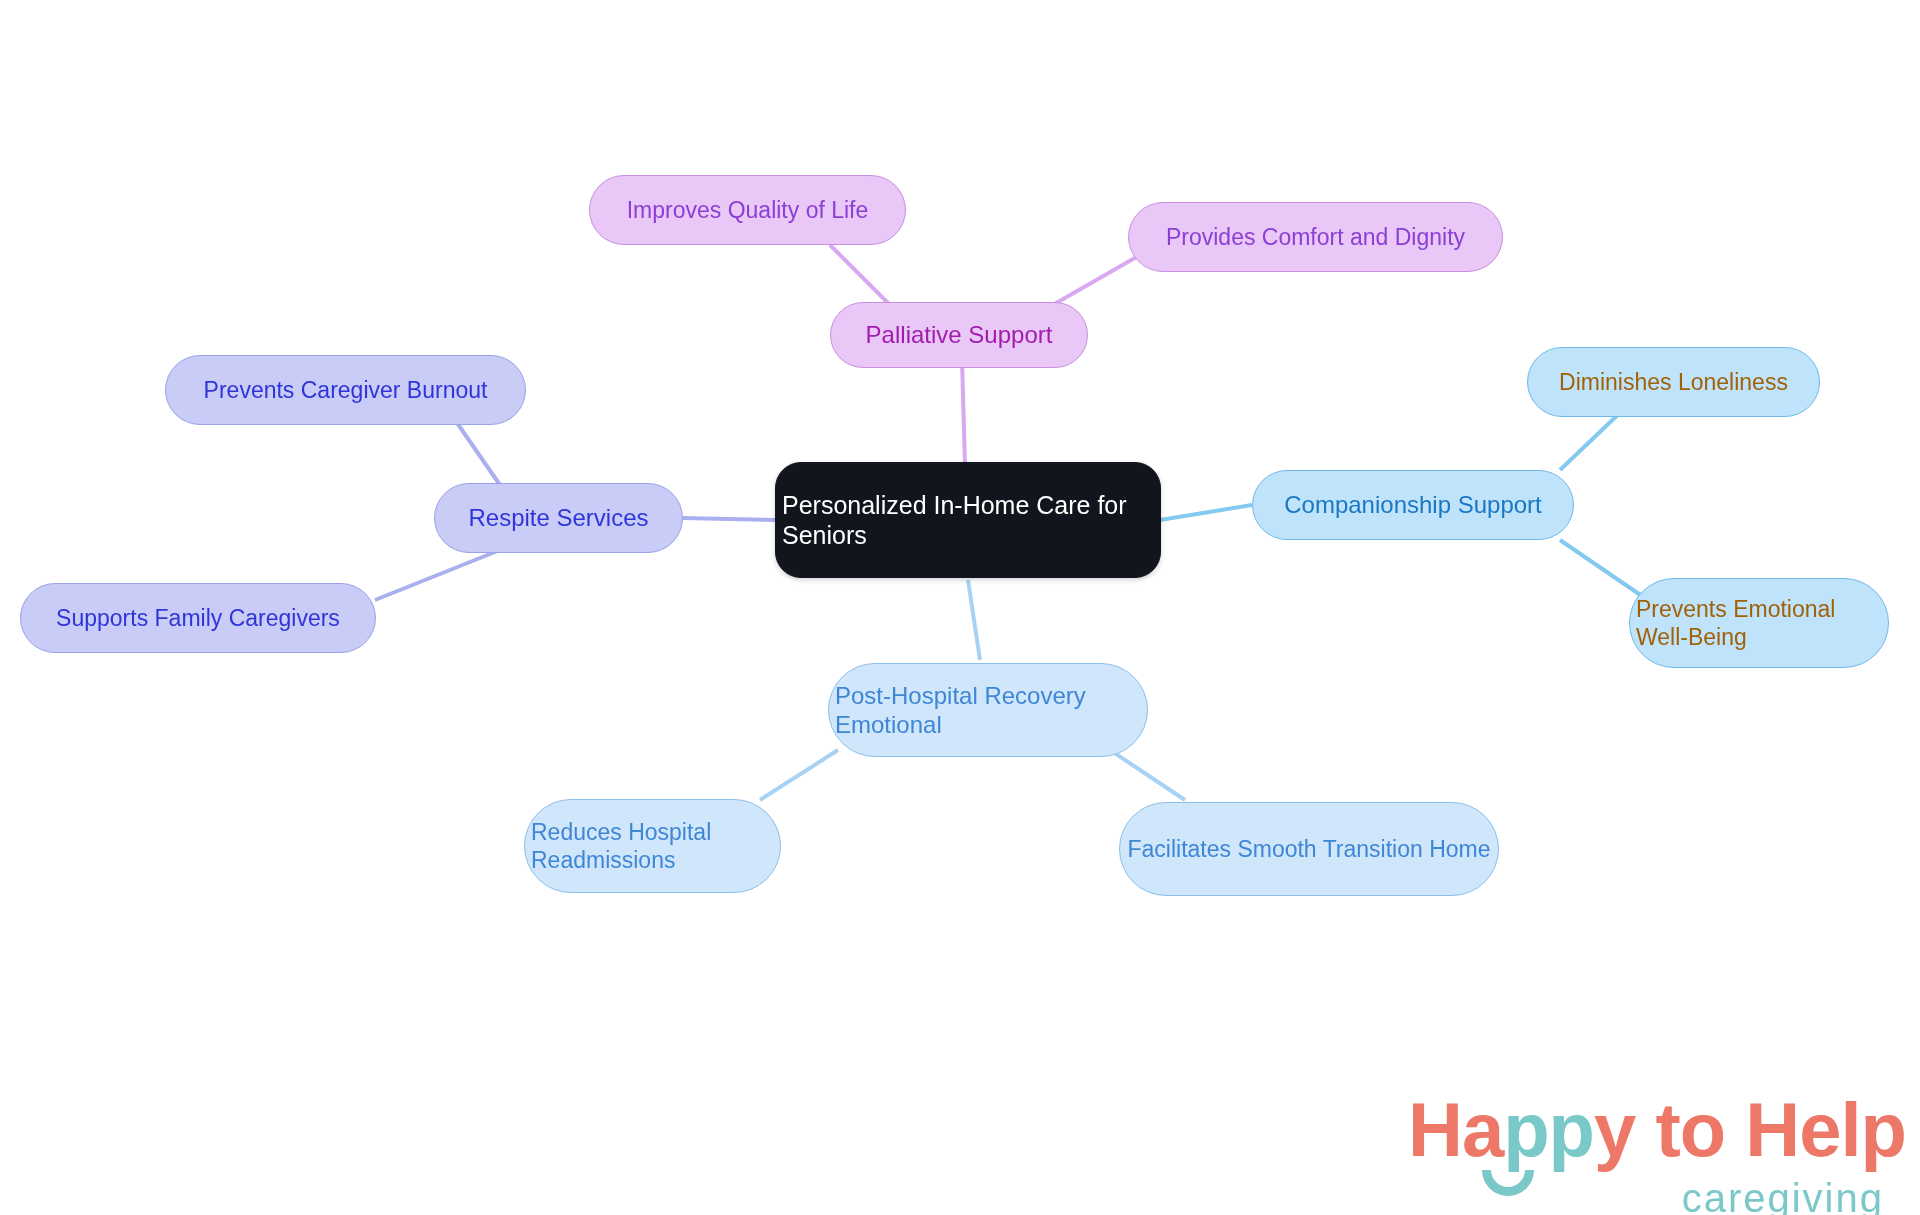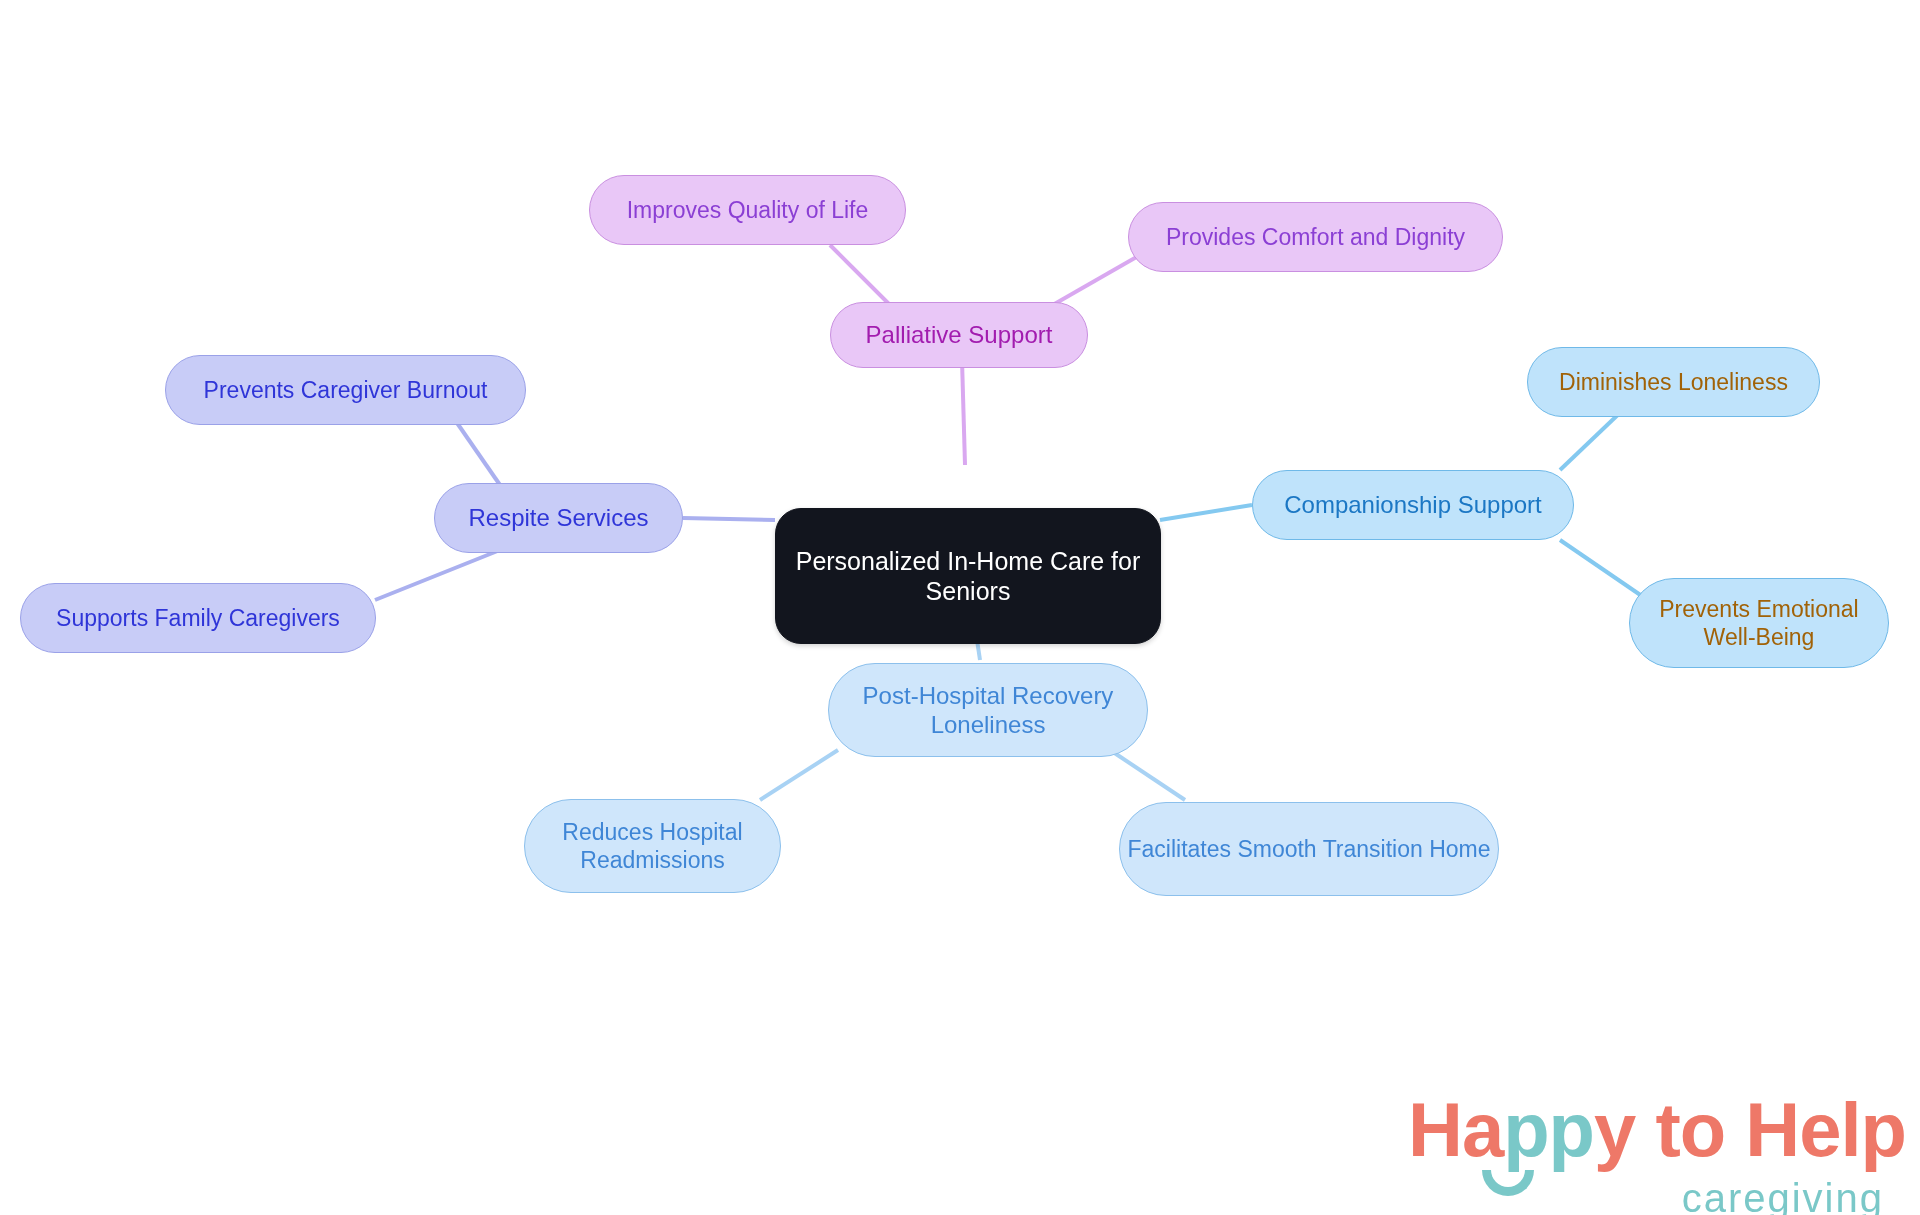--- a/index.html
+++ b/index.html
@@ -16,7 +16,7 @@
   .node{
     position:absolute;z-index:2;box-sizing:border-box;
     display:flex;align-items:center;justify-content:center;
-    text-align:center;border-radius:999px;
+    border-radius:999px;
     border-style:solid;border-width:1.5px;
     line-height:1.22;
     -webkit-font-smoothing:antialiased;

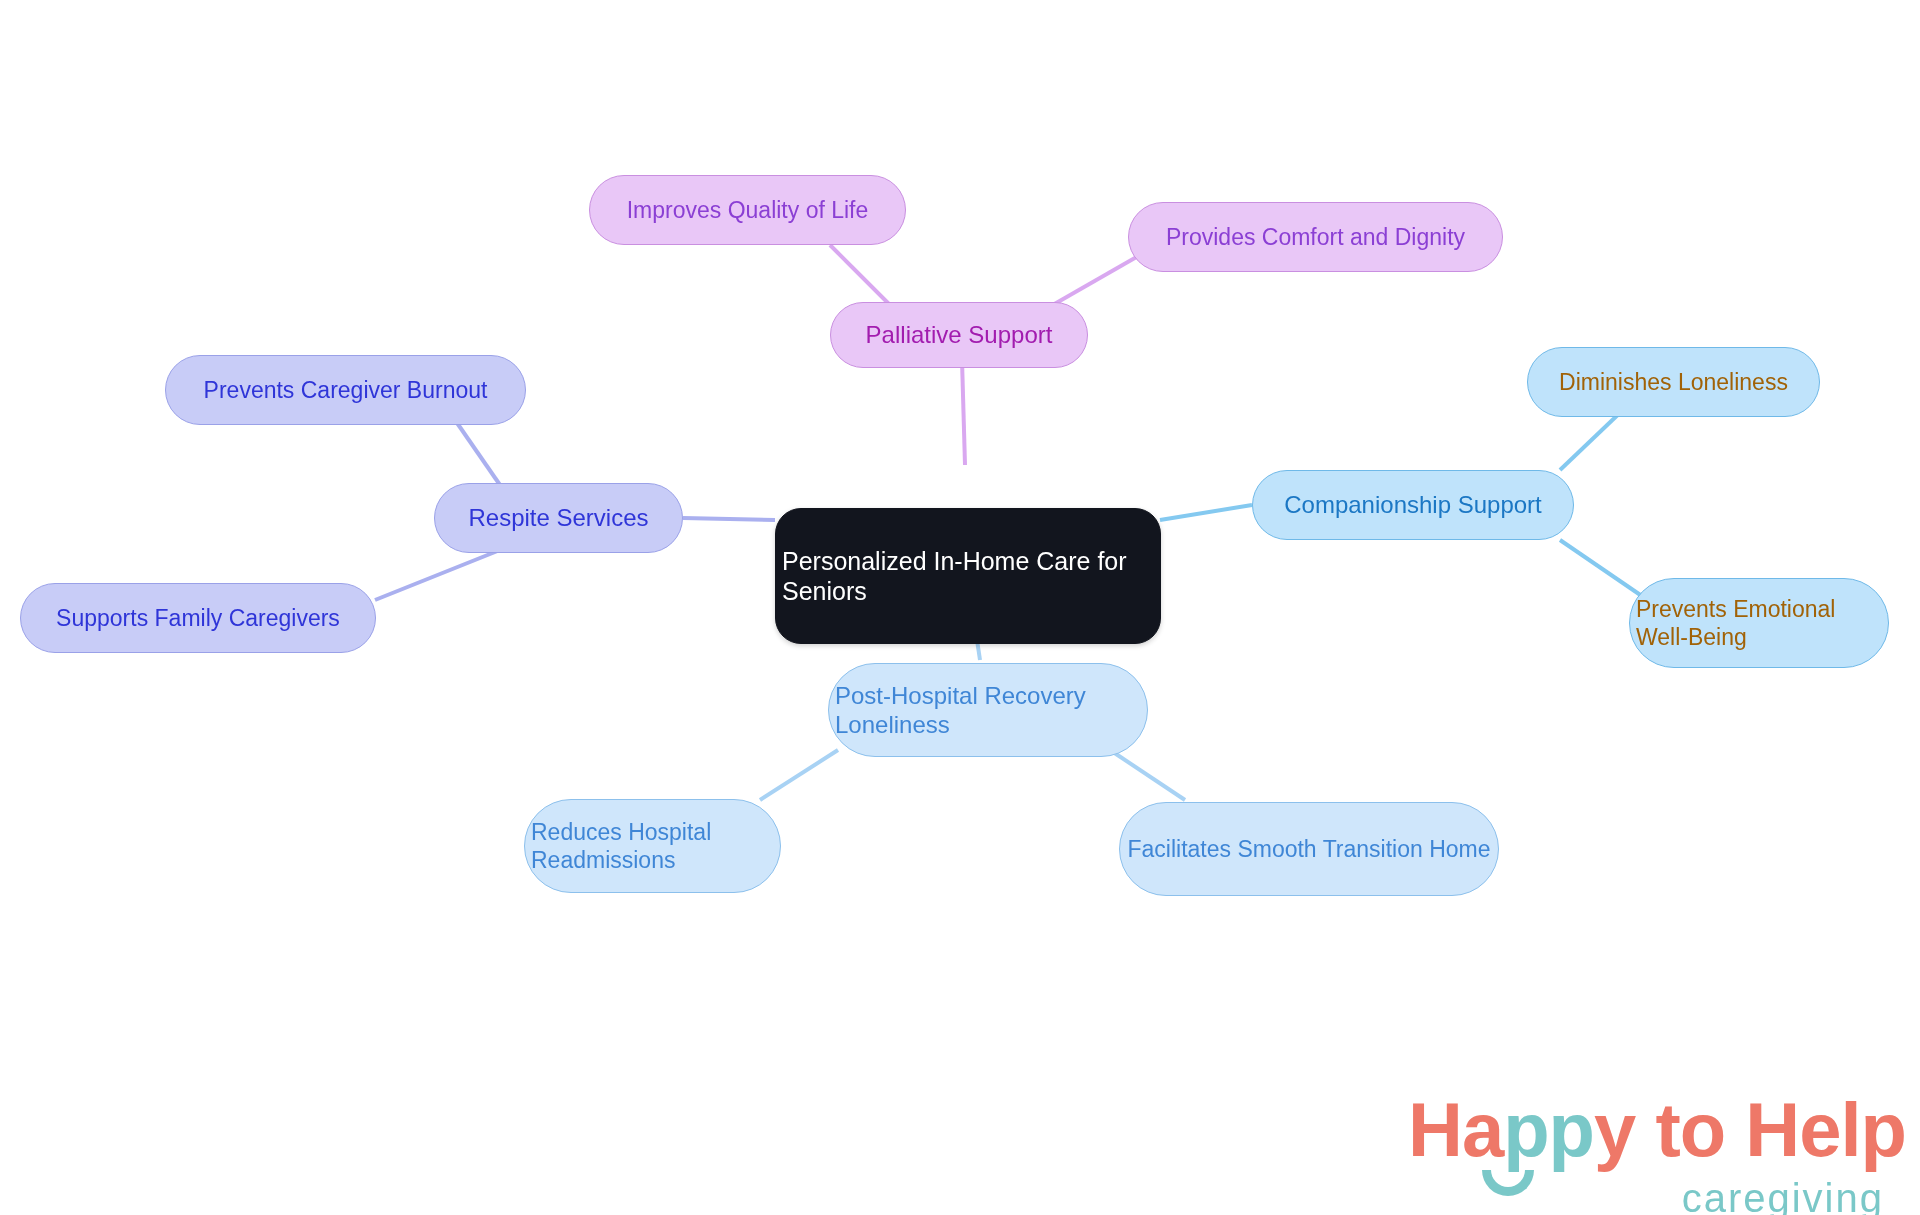--- a/index.html
+++ b/index.html
@@ -92,7 +92,7 @@
     <line x1="1110" y1="750" x2="1185" y2="800" stroke="#a8d2f4" stroke-width="4"></line>
   </svg>
 
-  <div class="node root" style="left:775px;top:462px;width:386px;height:136px;margin-top:46px;">
+  <div class="node root" style="left:775px;top:462px;width:386px;height:116px;">
     <span class="label">Personalized In-Home Care for Seniors</span>
   </div>
 

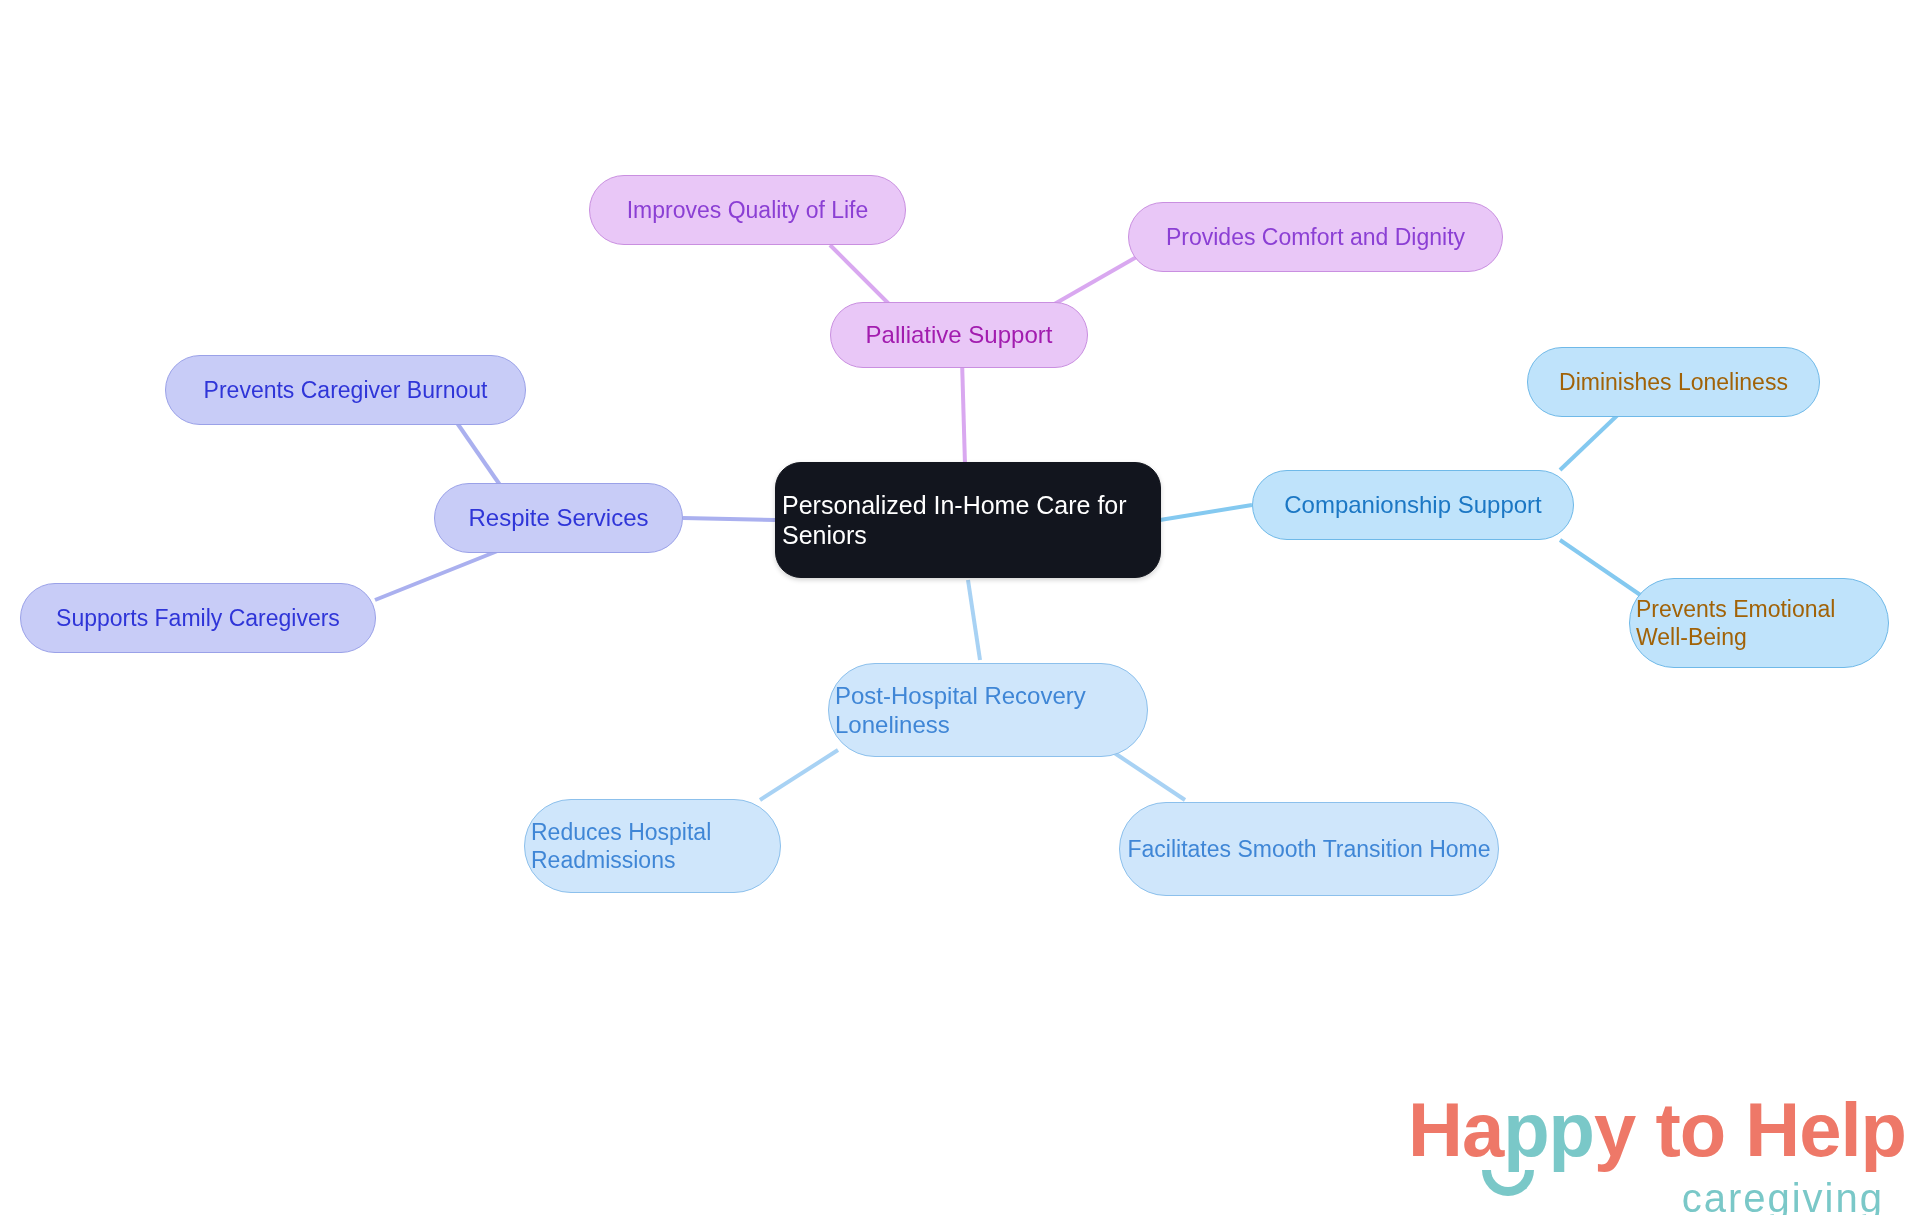--- a/index.html
+++ b/index.html
@@ -133,7 +133,7 @@
   </div>
 
   <div class="node c-lblue fs-branch" style="left:828px;top:663px;width:320px;height:94px;">
-    <span class="label">Post-Hospital Recovery Loneliness</span>
+    <span class="label">Post-Hospital Recovery Emotional</span>
   </div>
 
   <div class="node c-lblue-leaf fs-leaf" style="left:524px;top:799px;width:257px;height:94px;">

